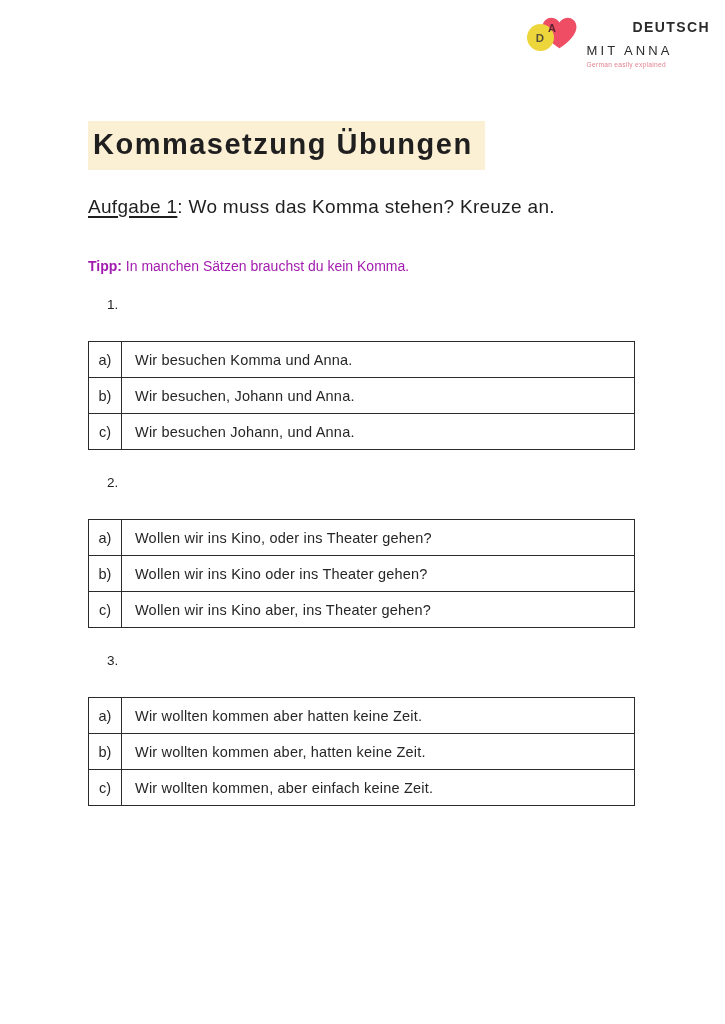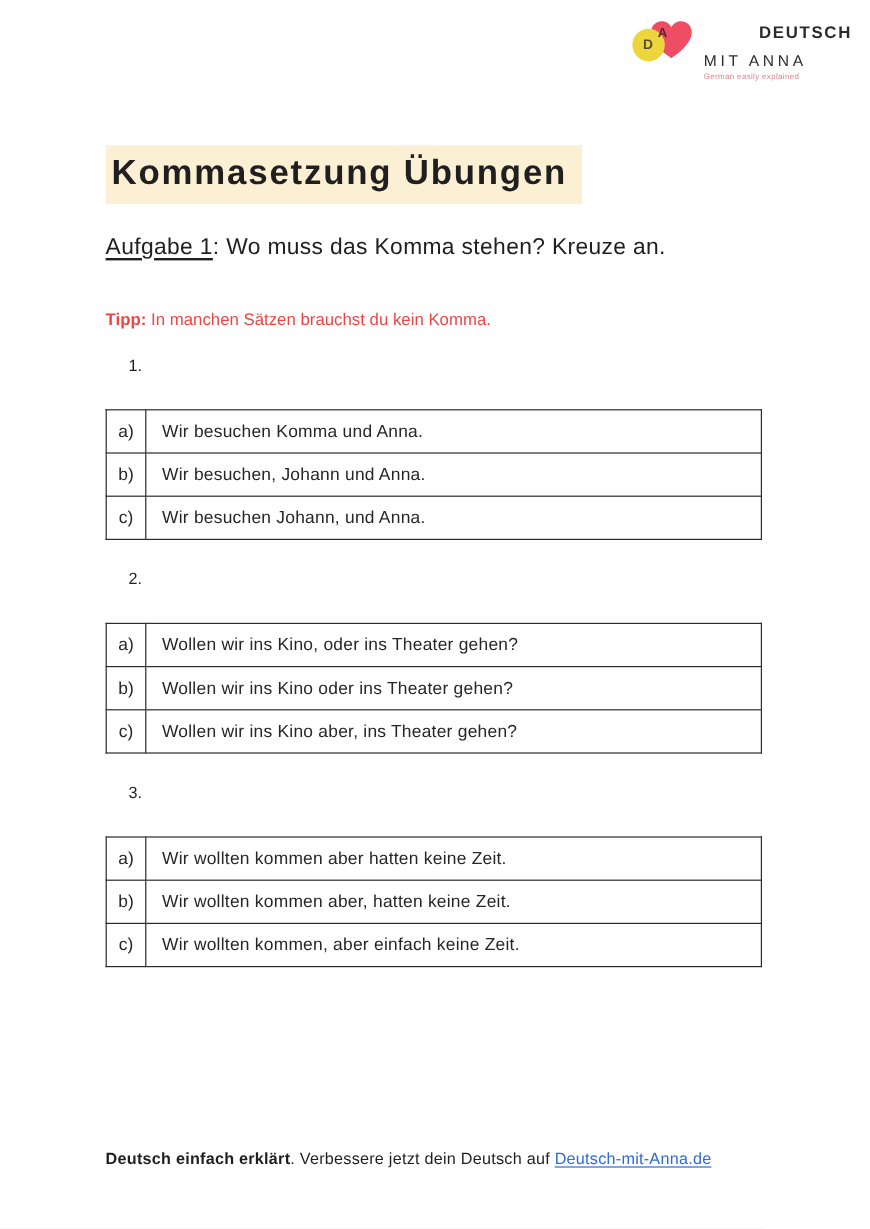--- a/index.html
+++ b/index.html
@@ -72,7 +72,7 @@
   }
 
   
-  .tip { position: absolute; top: 258px; left: 88px; font-size: 14px; color: #ef4444; }
+  .tip { position: absolute; top: 258px; left: 88px; font-size: 14px; color: #a21caf; }
   .tip .tip-label { font-weight: 700; }
 
   

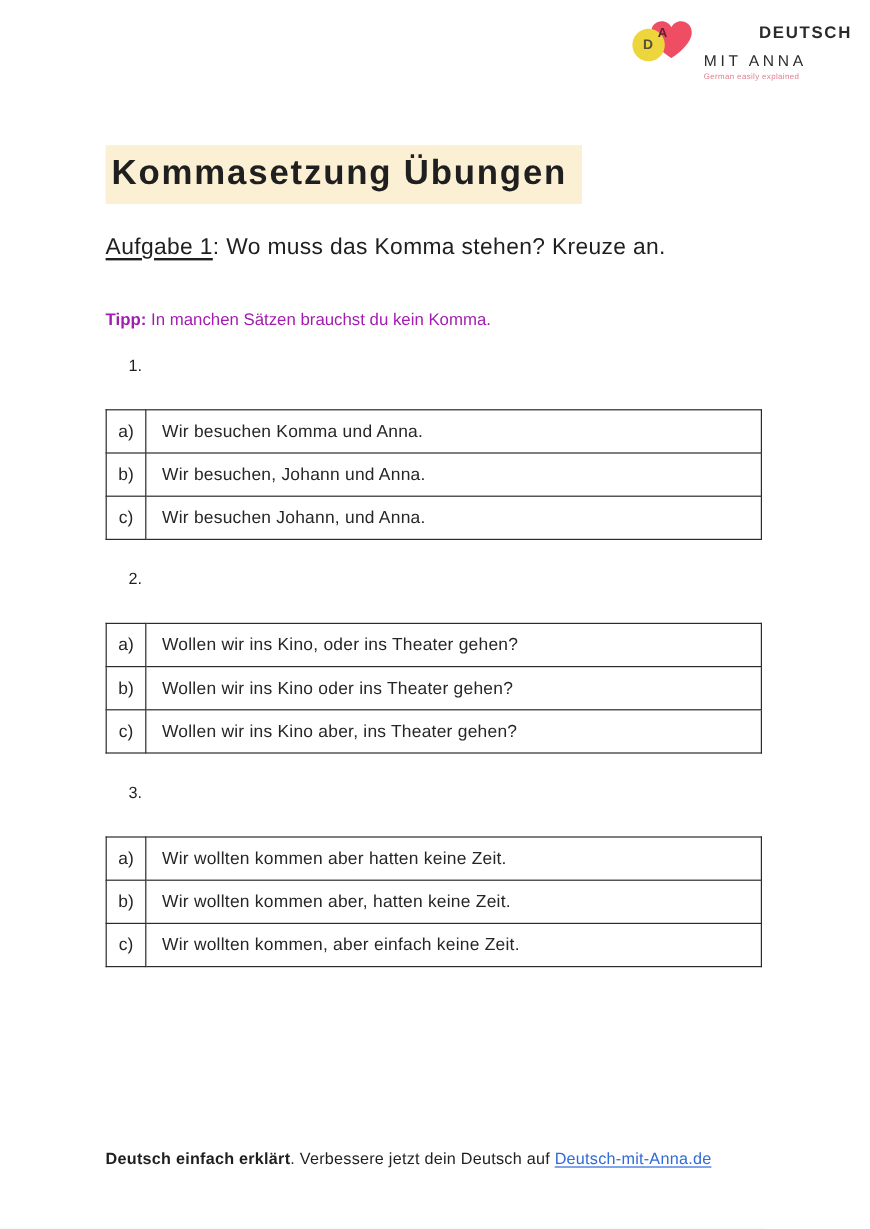--- a/index.html
+++ b/index.html
@@ -205,7 +205,6 @@
     </div>
   </section>
 
-  <footer class="footer"><span class="footer-bold">Deutsch einfach erklärt</span><span>. Verbessere jetzt dein Deutsch auf </span><a class="footer-link">Deutsch-mit-Anna.de</a></footer>
 
 </div>
 

